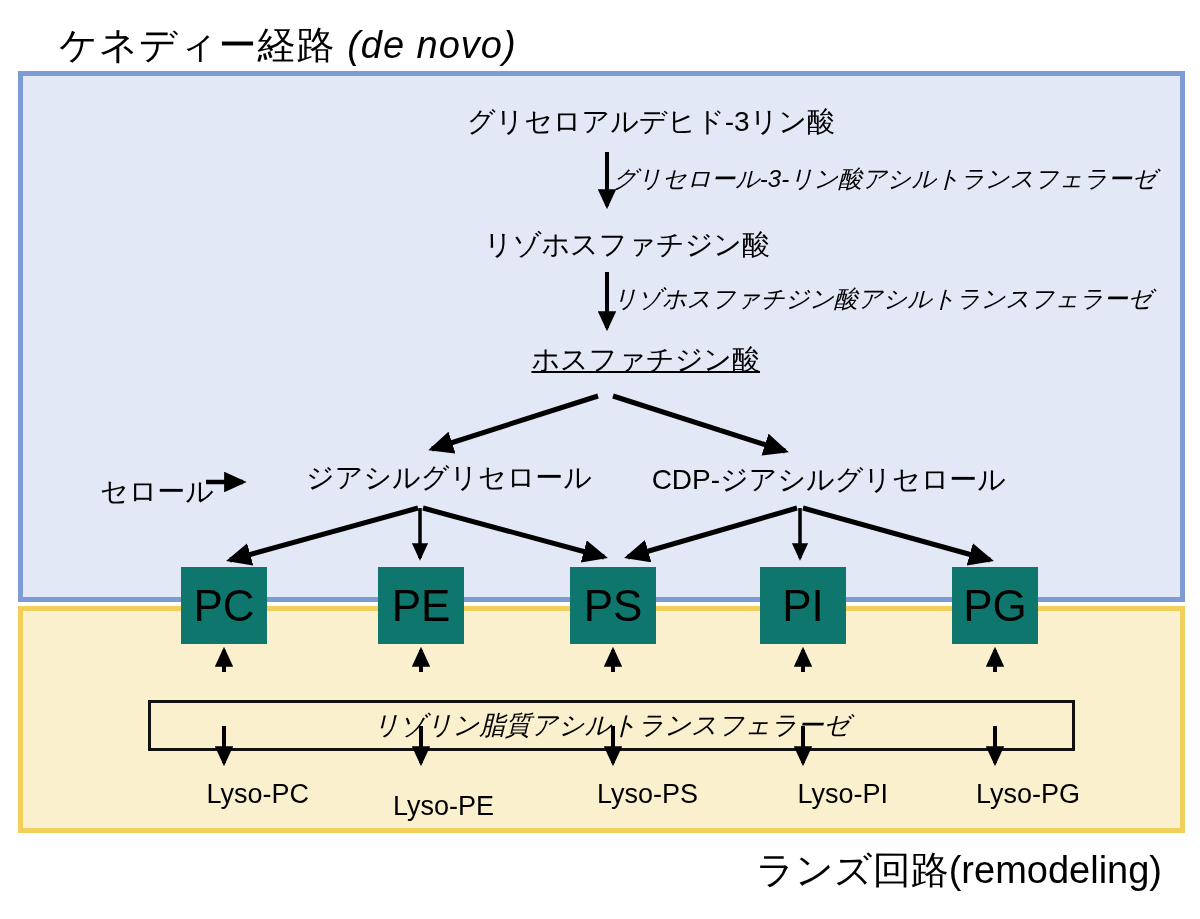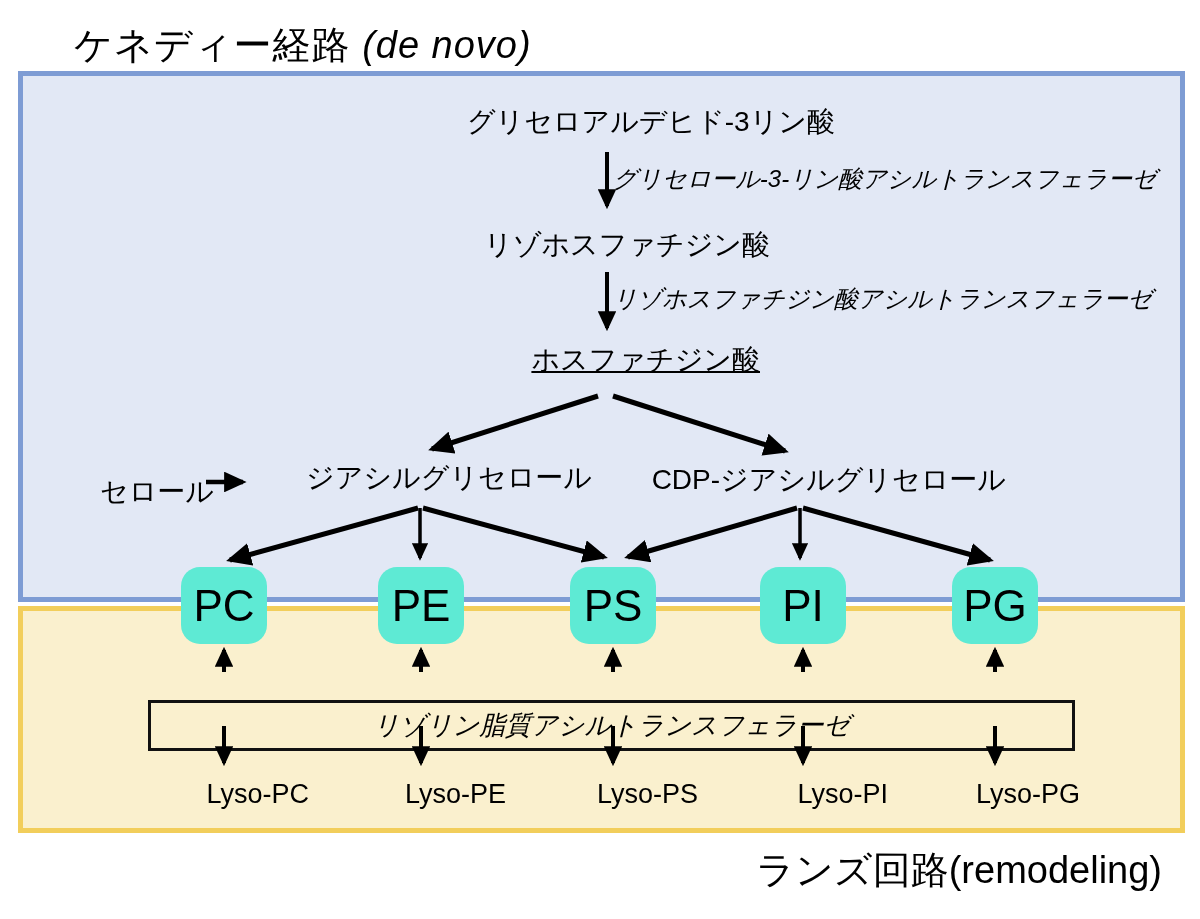--- a/index.html
+++ b/index.html
@@ -20,7 +20,7 @@
     background:#FAF0CE;border:5px solid #F2CE5B;
   }
   
-  #diagram-title{left:74px;top:20px;font-size:38px;letter-spacing:1px;}
+  #diagram-title{left:59px;top:20px;font-size:38px;letter-spacing:1px;}
   #diagram-title .it{font-style:italic;}
   #lands-title{right:38px;top:845px;font-size:38px;}
   

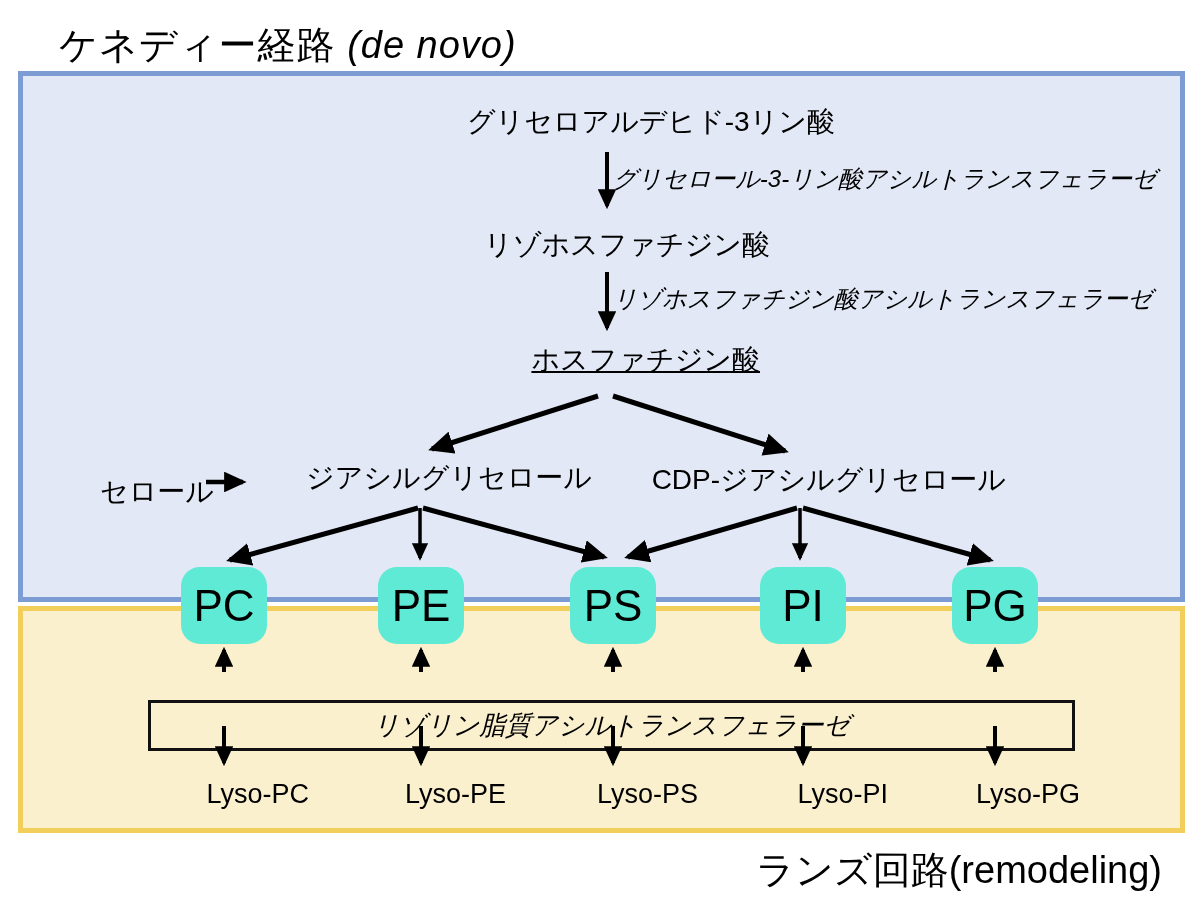--- a/index.html
+++ b/index.html
@@ -37,9 +37,9 @@
   #enzyme-lpaat{left:613px;top:283px;}
   
   .pl-box{
-    top:567px;width:86px;height:77px;background:#5eead4;
+    top:567px;width:86px;height:77px;background:#0f766e;
     display:flex;align-items:center;justify-content:center;
-    font-size:44px;letter-spacing:0px;border-radius:19px;
+    font-size:44px;letter-spacing:0px;
   }
   #pl-pc{left:181px;}
   #pl-pe{left:378px;}

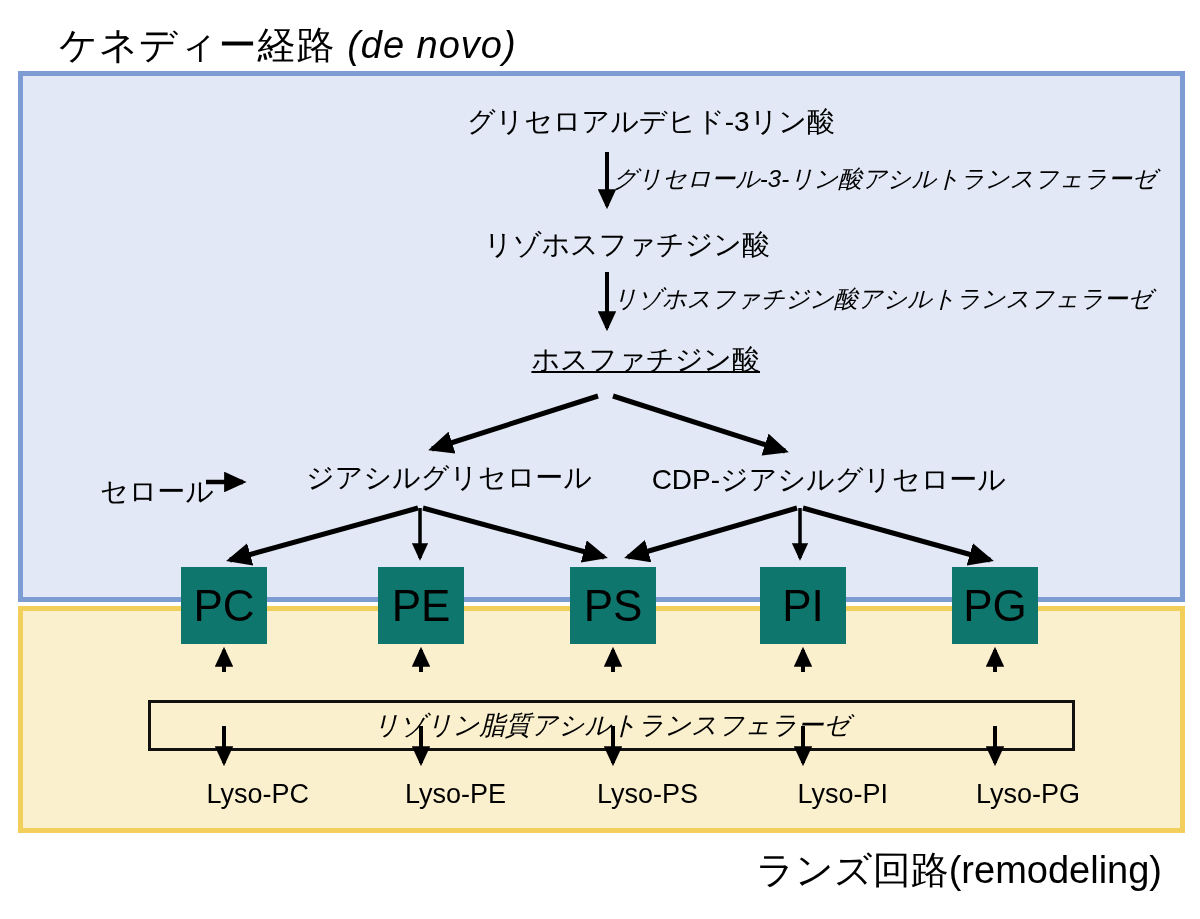--- a/index.html
+++ b/index.html
@@ -56,7 +56,7 @@
   
   .lyso{top:779px;width:170px;font-size:27px;}
   #lyso-pc{left:139px;}
-  #lyso-pe{left:336px;}
+  #lyso-pe{left:324px;margin-top:12px;}
   #lyso-ps{left:528px;}
   #lyso-pi{left:718px;}
   #lyso-pg{left:910px;}

